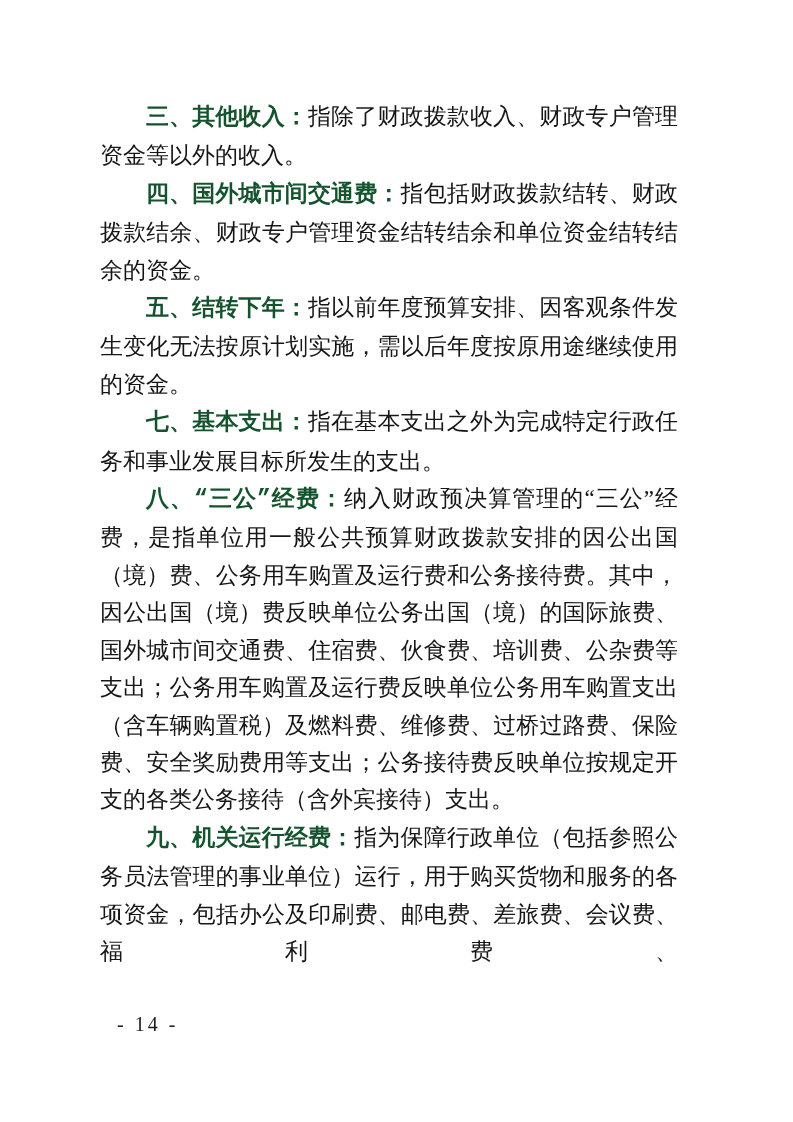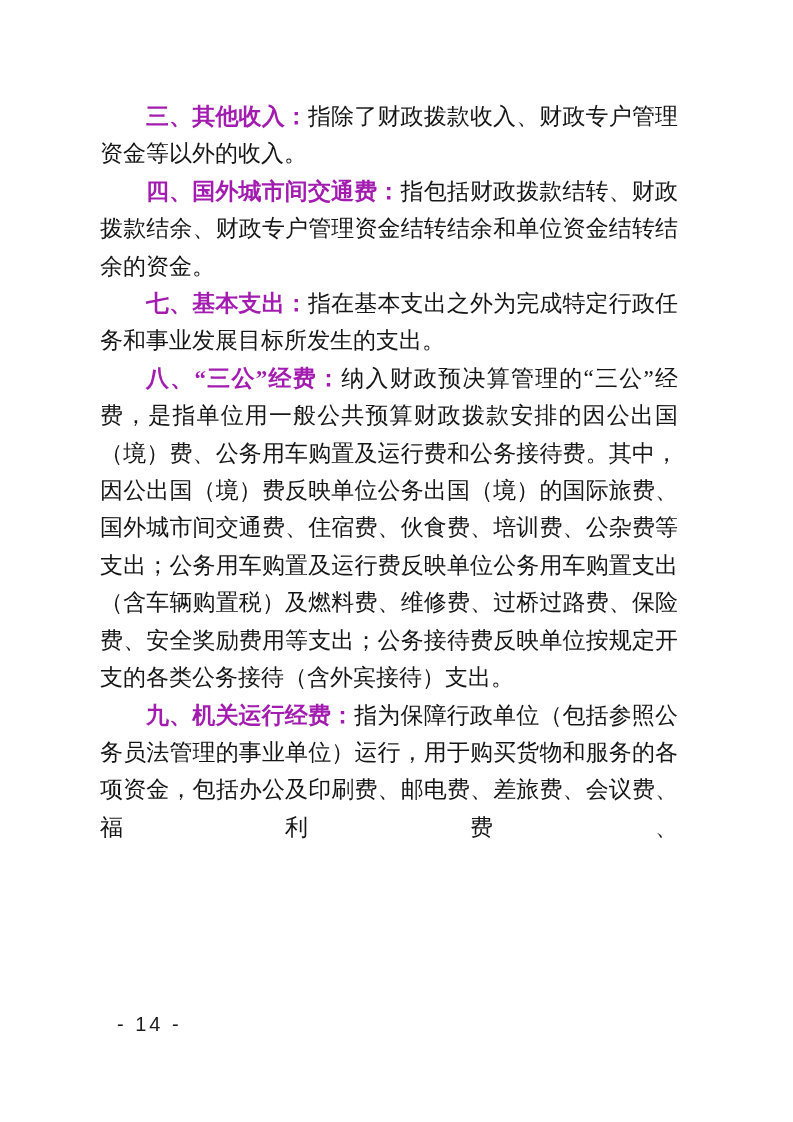--- a/index.html
+++ b/index.html
@@ -37,9 +37,9 @@
     color: #161616;
   }
   .para .lead {
-    font-family: Liberation Serif, serif;
+    font-family: Liberation Mono, monospace;
     font-weight: bold;
-    color: #a21caf;
+    color: #14532d;
   }
   
   .para.continues {

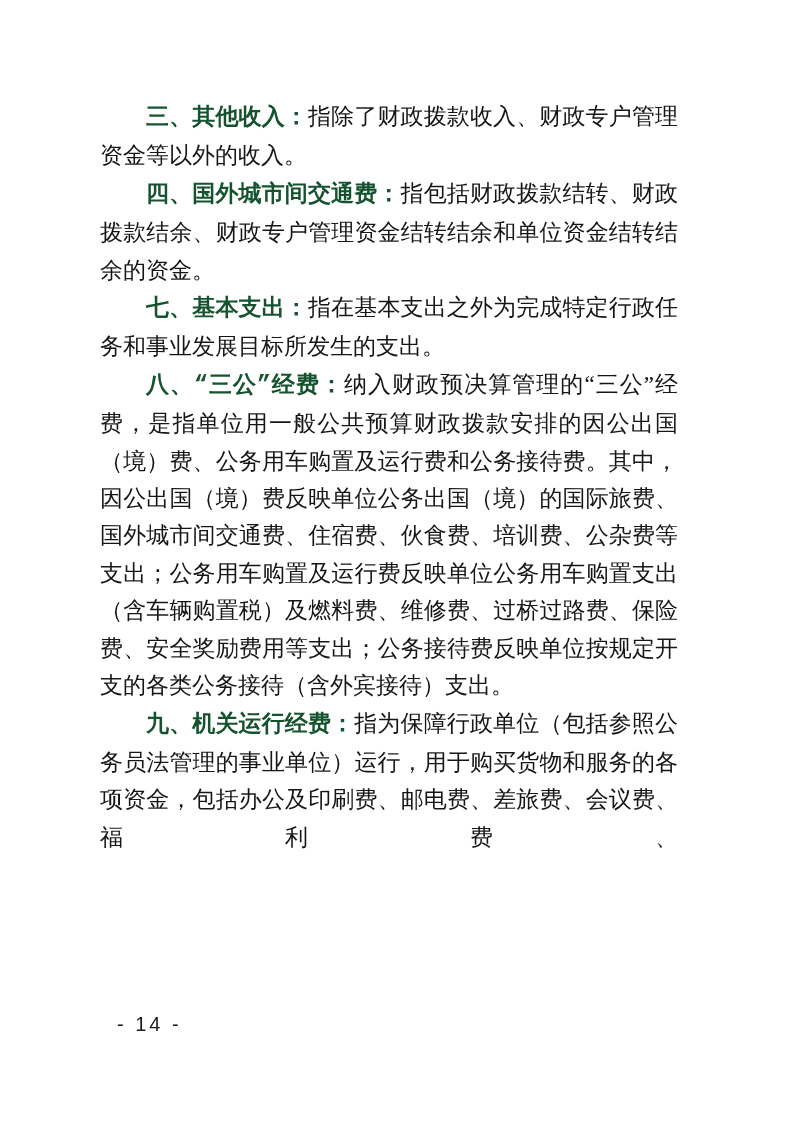--- a/index.html
+++ b/index.html
@@ -65,6 +65,7 @@
 
     <p class="para"><span class="lead">四、国外城市间交通费：</span><span>指包括财政拨款结转、财政拨款结余、财政专户管理资金结转结余和单位资金结转结余的资金。</span></p>
 
+    <p class="para"><span class="lead">五、结转下年：</span><span>指以前年度预算安排、因客观条件发生变化无法按原计划实施，需以后年度按原用途继续使用的资金。</span></p>
 
 
     <p class="para"><span class="lead">七、基本支出：</span><span>指在基本支出之外为完成特定行政任务和事业发展目标所发生的支出。</span></p>

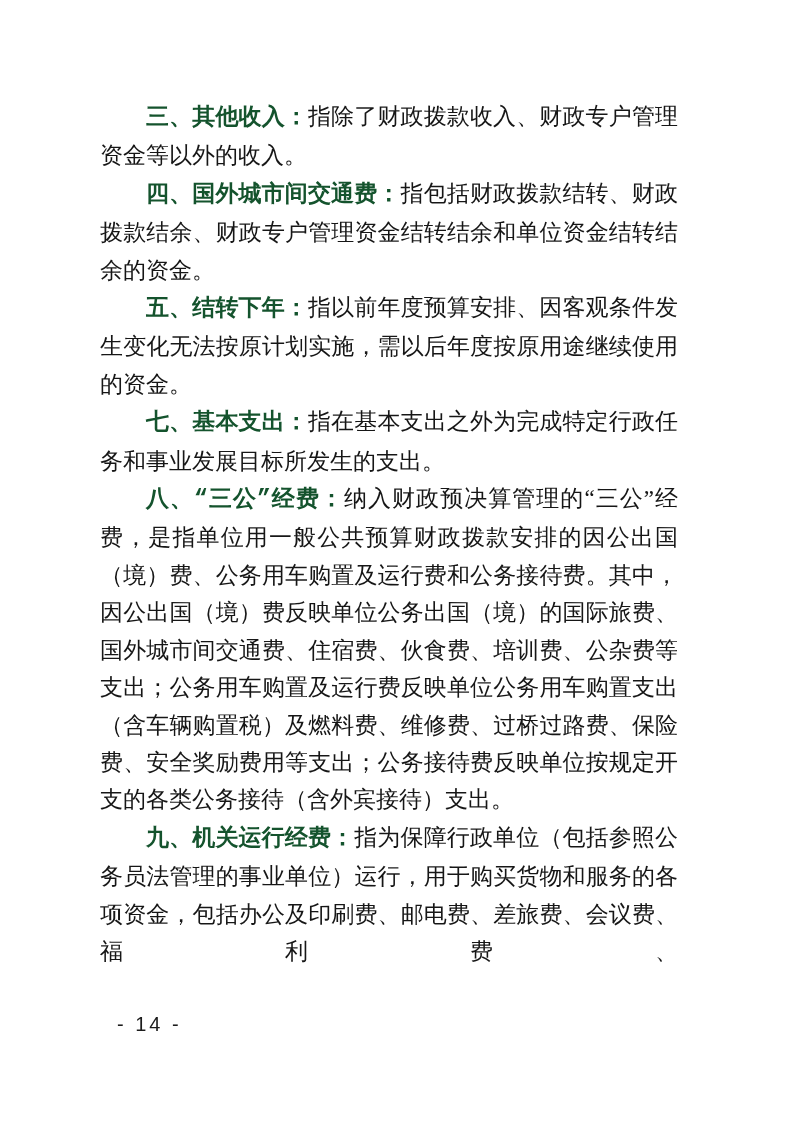--- a/index.html
+++ b/index.html
@@ -52,7 +52,7 @@
     font-size: 20px;
     letter-spacing: 3px;
     color: #1c1c1c;
-    font-family: Liberation Sans, sans-serif;
+    font-family: Liberation Serif, serif;
   }
 </style>
 </head>

